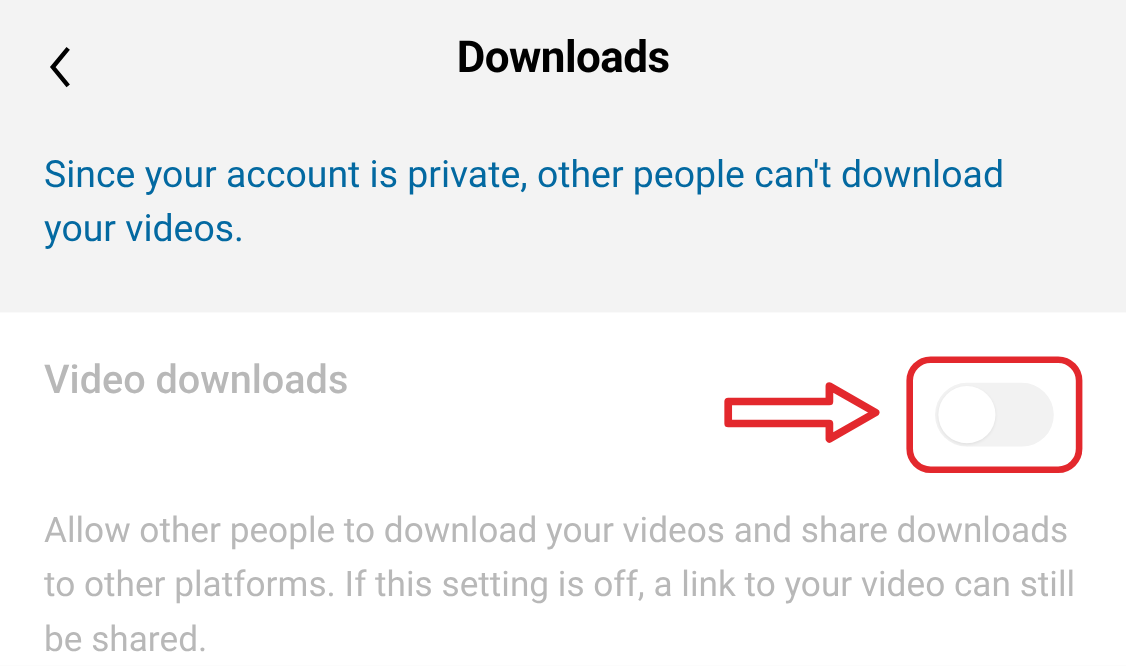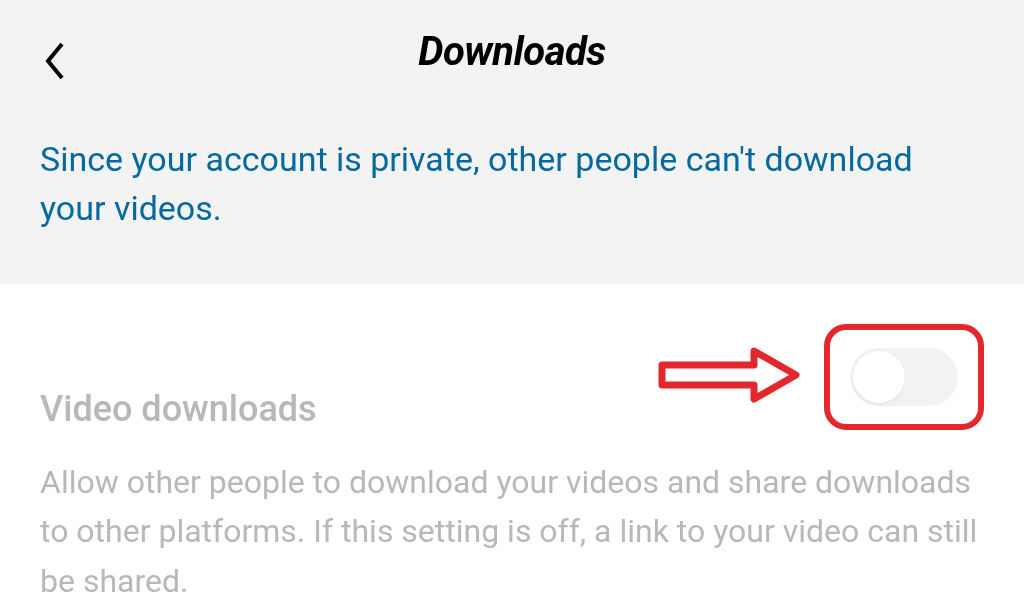--- a/index.html
+++ b/index.html
@@ -19,7 +19,6 @@
       align-items: center;
       padding: 28px 40px 20px 40px;
       position: relative;
-      font-style: italic;
     }
     .back-icon {
       position: absolute;

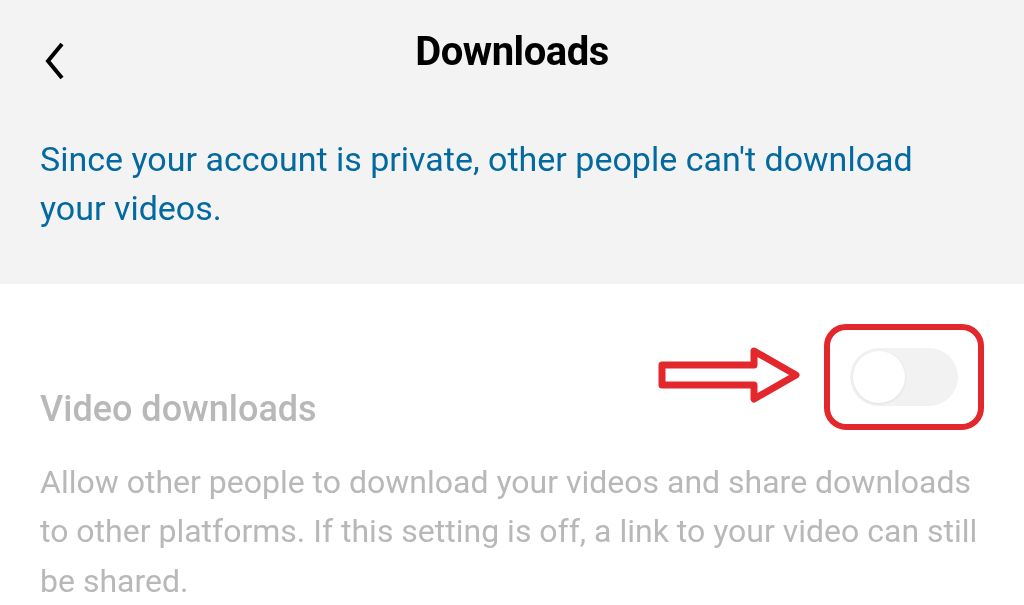--- a/index.html
+++ b/index.html
@@ -56,7 +56,7 @@
     }
     .setting-row {
       display: flex;
-      align-items: flex-end;
+      align-items: flex-start;
       justify-content: space-between;
       margin-bottom: 28px;
       position: relative;

